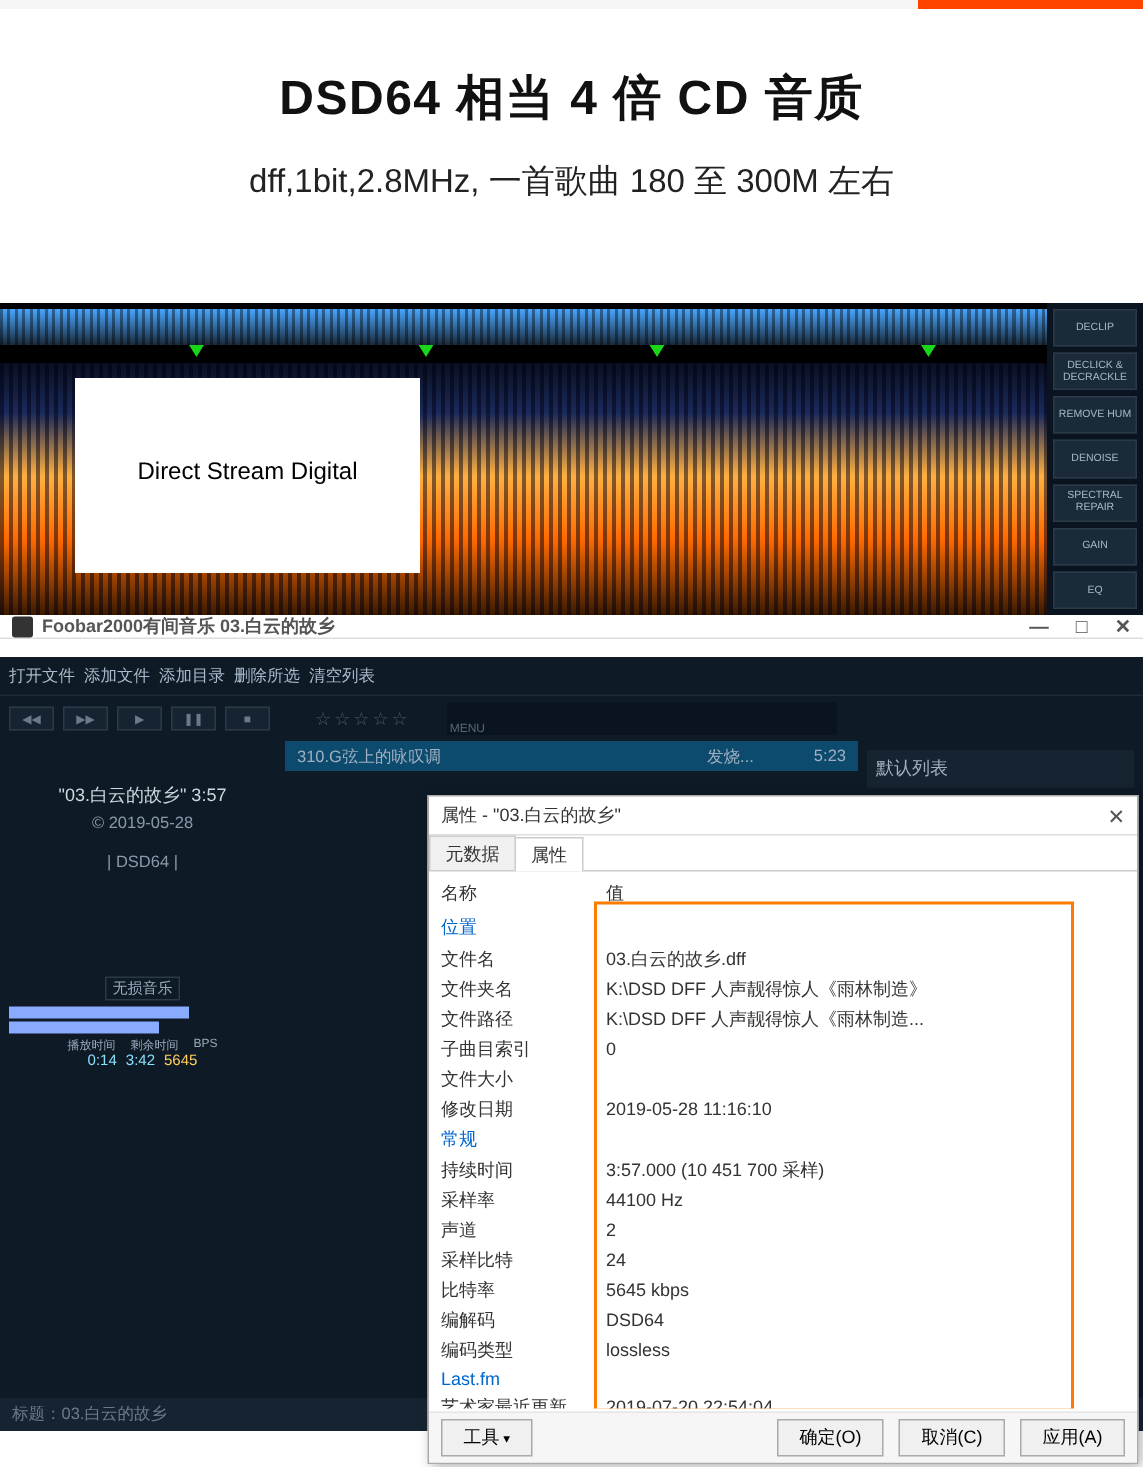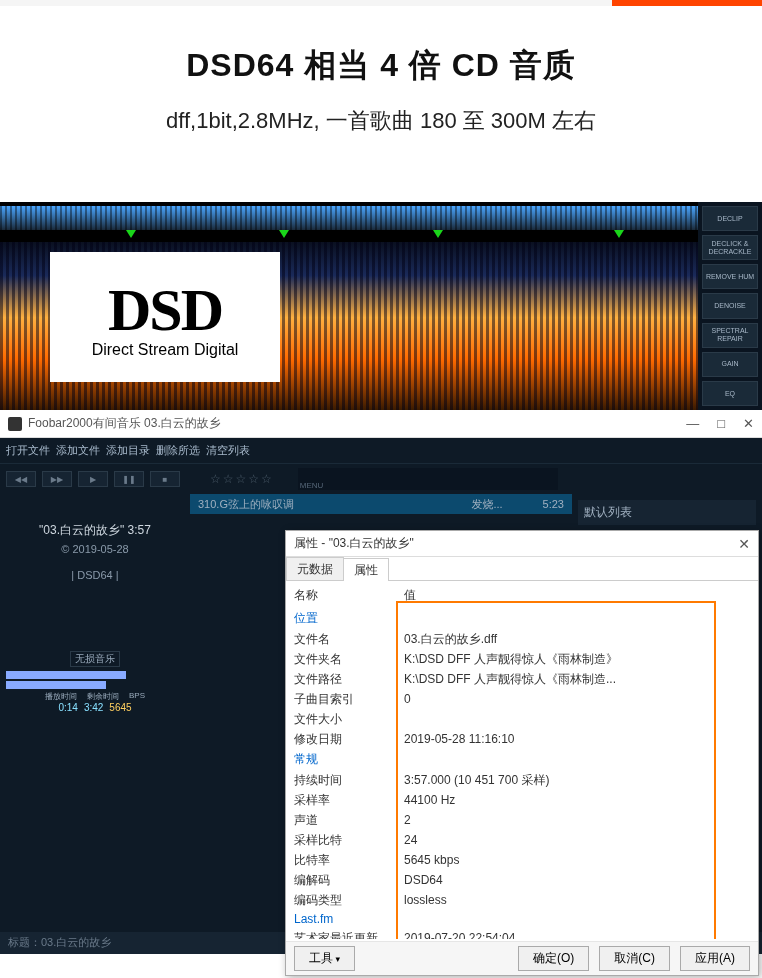--- a/index.html
+++ b/index.html
@@ -123,7 +123,6 @@
     <div class="btn">EQ</div>
   </div>
   <div class="dsd-logo">
-    <div class="big">DSD</div>
     <div class="small">Direct Stream Digital</div>
   </div>
 </div>

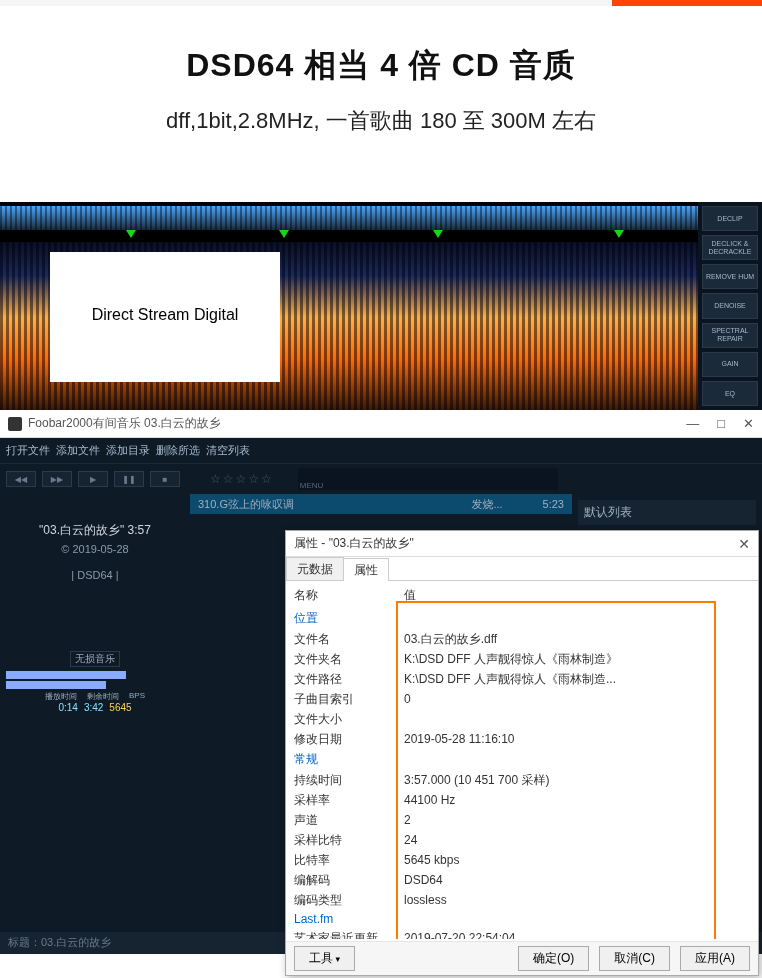--- a/index.html
+++ b/index.html
@@ -29,7 +29,7 @@
   .dsd-logo .small{ font-size:16px; color:#000; margin-top:-4px;}
 
   .foobar { height:544px; position:relative; background:#fff;}
-  .foobar .titlebar { height:28px; border-bottom:1px solid #ddd; display:flex; align-items:center; padding:0 8px; color:#555; font-size:12px; background:#fff;}
+  .foobar .titlebar { height:16px; border-bottom:1px solid #ddd; display:flex; align-items:center; padding:0 8px; color:#555; font-size:12px; background:#fff;font-weight:bold;}
   .foobar .titlebar .tico{width:14px;height:14px;background:#333;border-radius:2px;margin-right:6px;}
   .foobar .titlebar .ctrls{margin-left:auto;display:flex;gap:18px;color:#555;font-size:13px;}
   .foobar .titlebar .ctrls span{cursor:default;}

